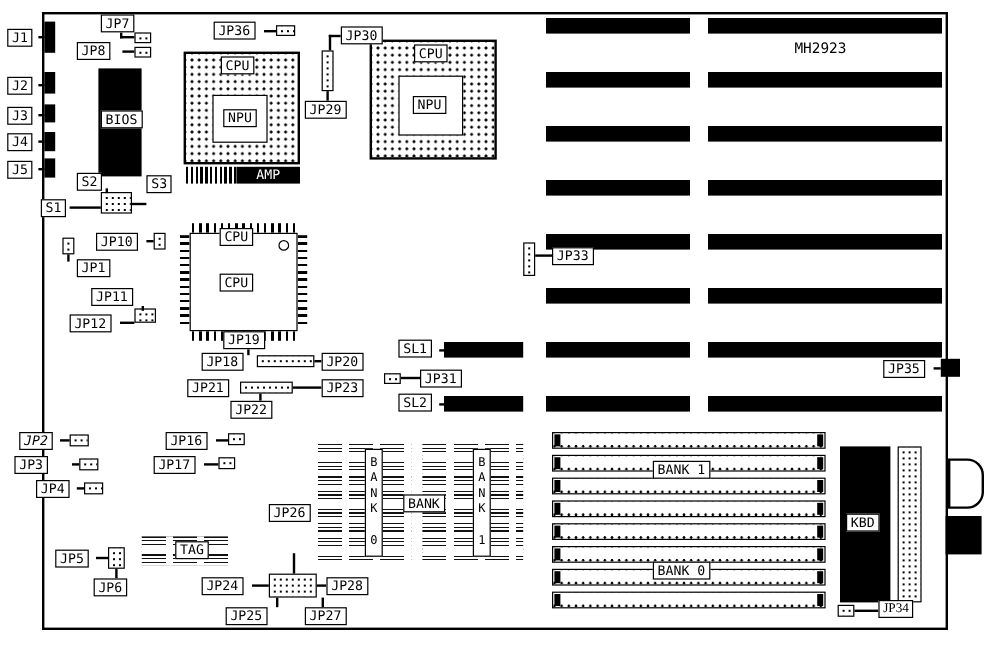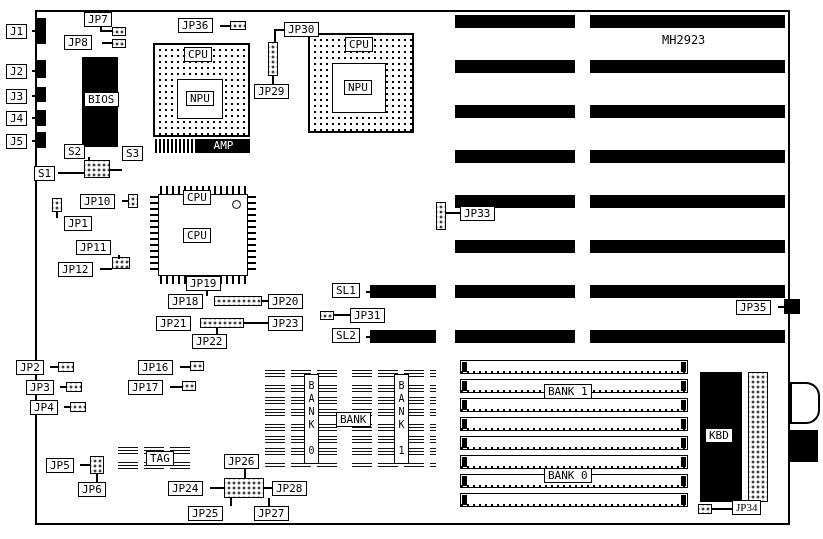--- a/index.html
+++ b/index.html
@@ -178,7 +178,7 @@
   <div class="wire" style="left:778px;top:306px;width:6px;height:2px;"></div>
   <div class="bar" style="left:784px;top:299px;width:16px;height:15px;"></div>
 
-  <div class="label" style="left:16px;top:360px;">JP2</div>
+  <div class="label" style="left:16px;top:360px;font-style:italic;">JP2</div>
   <div class="wire" style="left:50px;top:366px;width:8px;height:2px;"></div>
   <div class="jmp" style="left:58px;top:362px;width:16px;height:10px;"></div>
   <div class="label" style="left:26px;top:380px;">JP3</div>

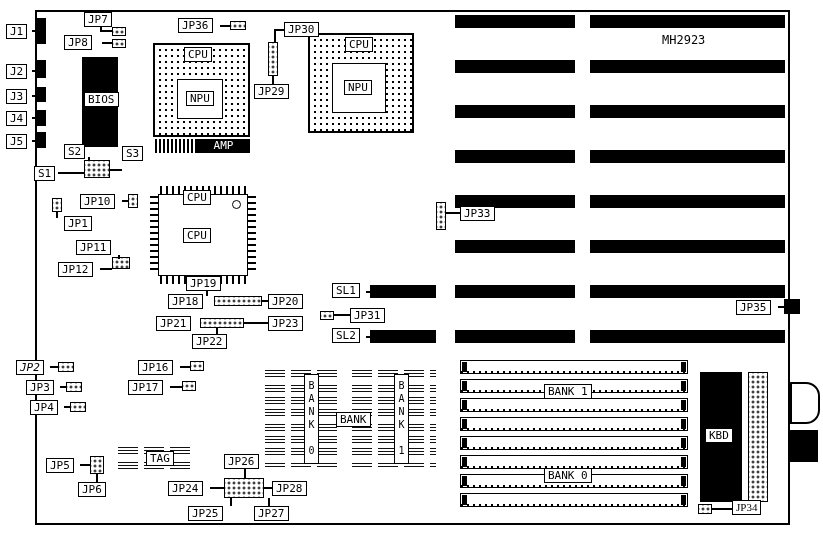--- a/index.html
+++ b/index.html
@@ -181,7 +181,7 @@
   <div class="label" style="left:16px;top:360px;font-style:italic;">JP2</div>
   <div class="wire" style="left:50px;top:366px;width:8px;height:2px;"></div>
   <div class="jmp" style="left:58px;top:362px;width:16px;height:10px;"></div>
-  <div class="label" style="left:26px;top:380px;">JP3</div>
+  <div class="label" style="left:12px;top:380px;">JP3</div>
   <div class="wire" style="left:60px;top:386px;width:6px;height:2px;"></div>
   <div class="jmp" style="left:66px;top:382px;width:16px;height:10px;"></div>
   <div class="label" style="left:30px;top:400px;">JP4</div>

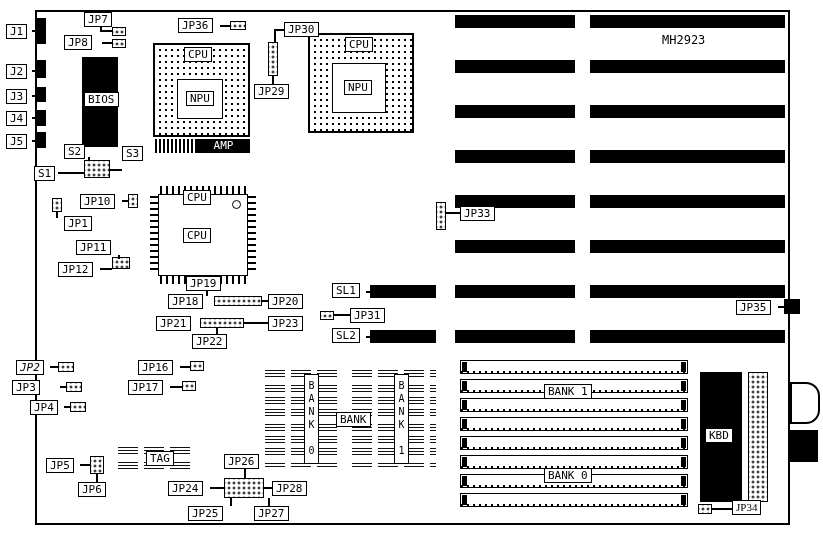--- a/index.html
+++ b/index.html
@@ -227,7 +227,7 @@
   <div class="wire" style="left:96px;top:474px;width:2px;height:8px;"></div>
   <div class="label" style="left:78px;top:482px;">JP6</div>
 
-  <div class="label" style="left:224px;top:454px;">JP26</div>
+  <div class="label" style="left:224px;top:420px;">JP26</div>
   <div class="wire" style="left:244px;top:461px;width:2px;height:17px;"></div>
   <div class="jmp" style="left:224px;top:478px;width:40px;height:20px;"></div>
   <div class="label" style="left:168px;top:481px;">JP24</div>

